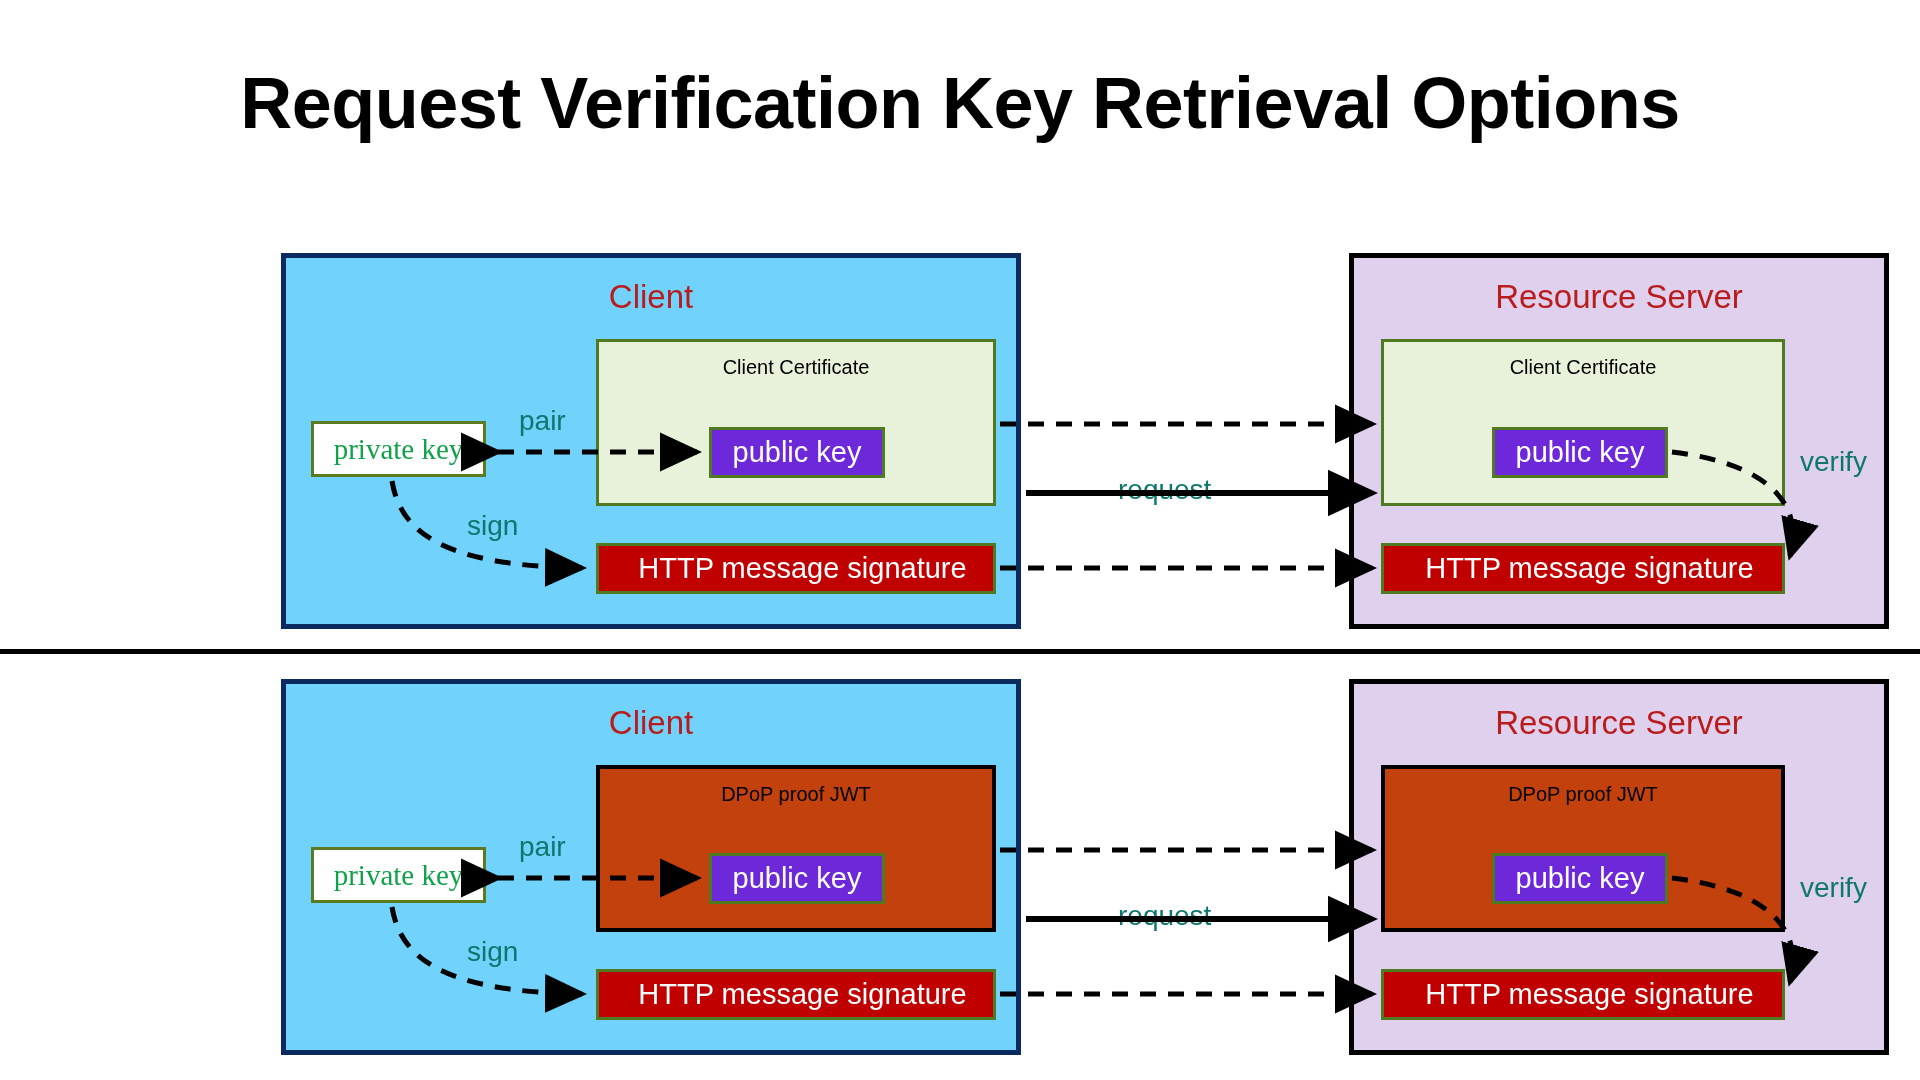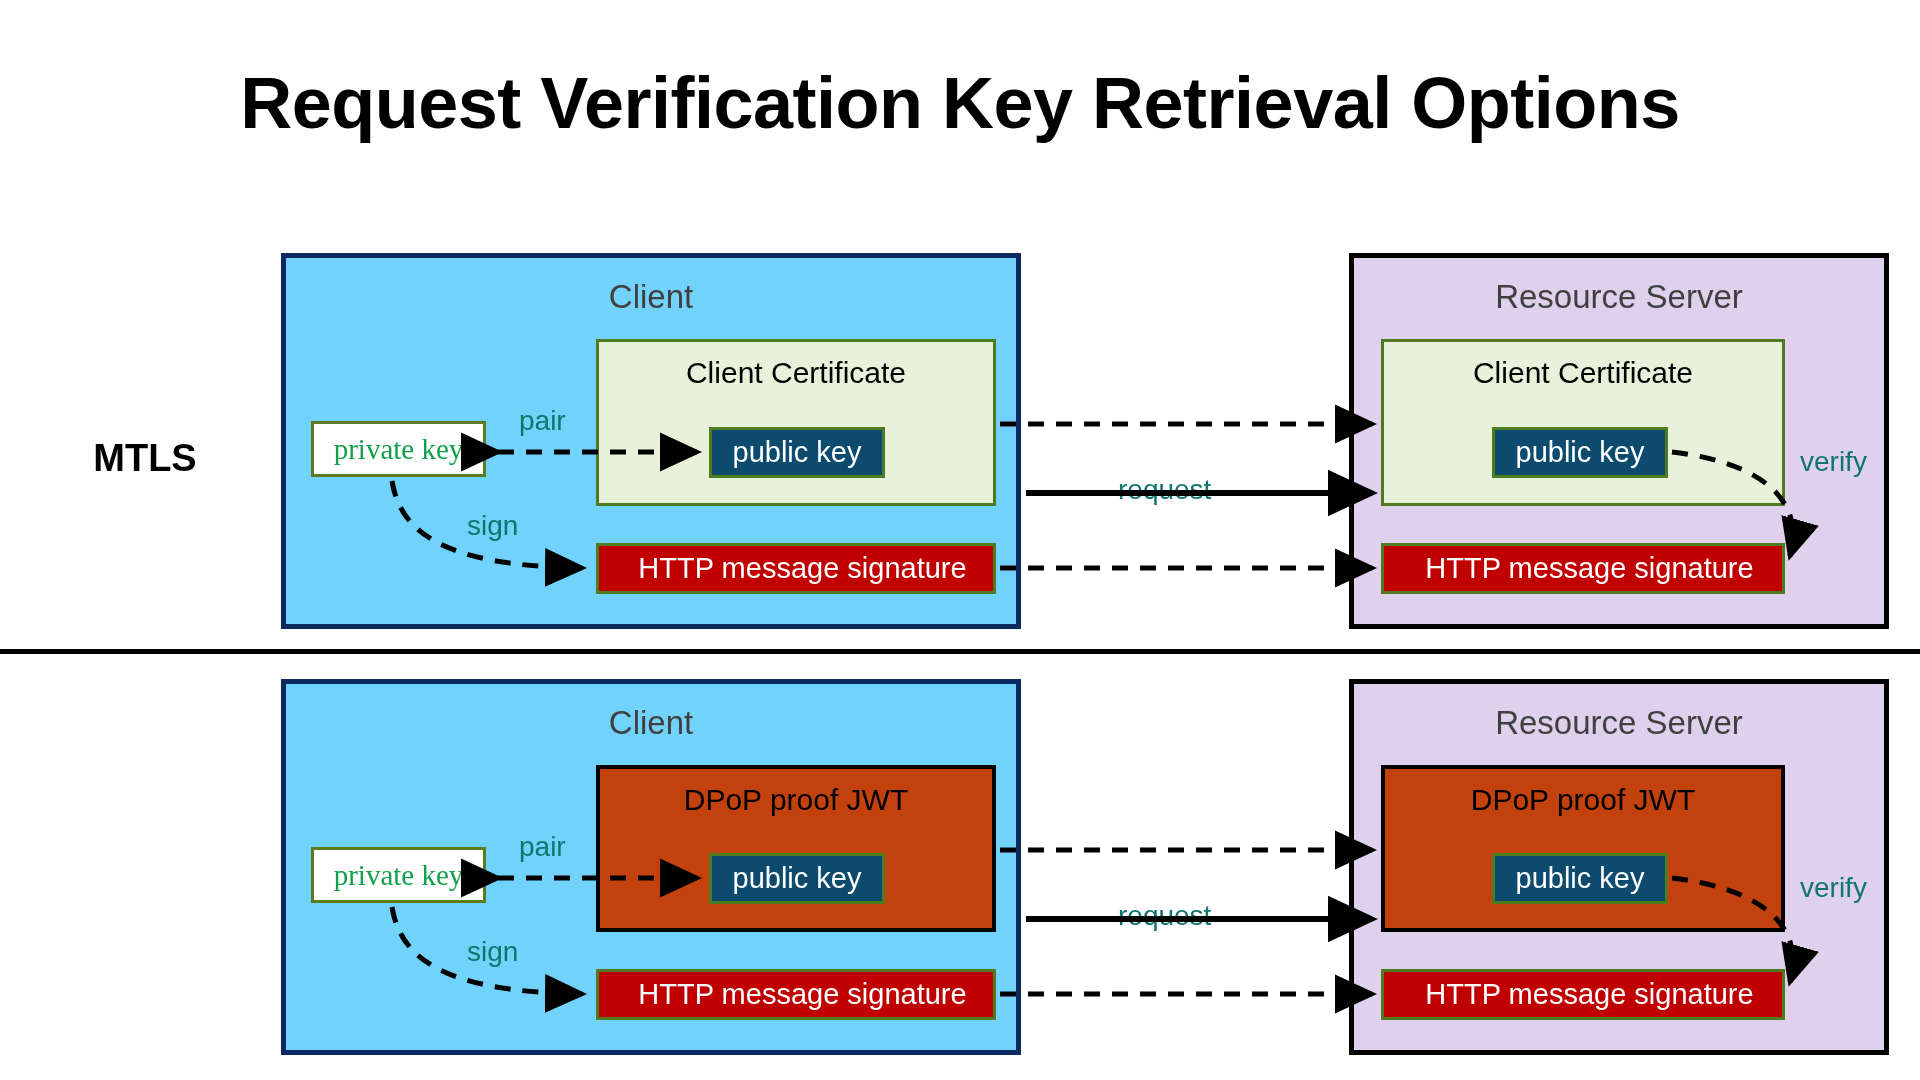--- a/index.html
+++ b/index.html
@@ -34,7 +34,7 @@
   }
   .actor-title {
     position:absolute; left:0; width:100%; top:20px;
-    text-align:center; font-size:33px; color:#404040;
+    text-align:center; font-size:33px; color:#b91c1c;
   }
 
   

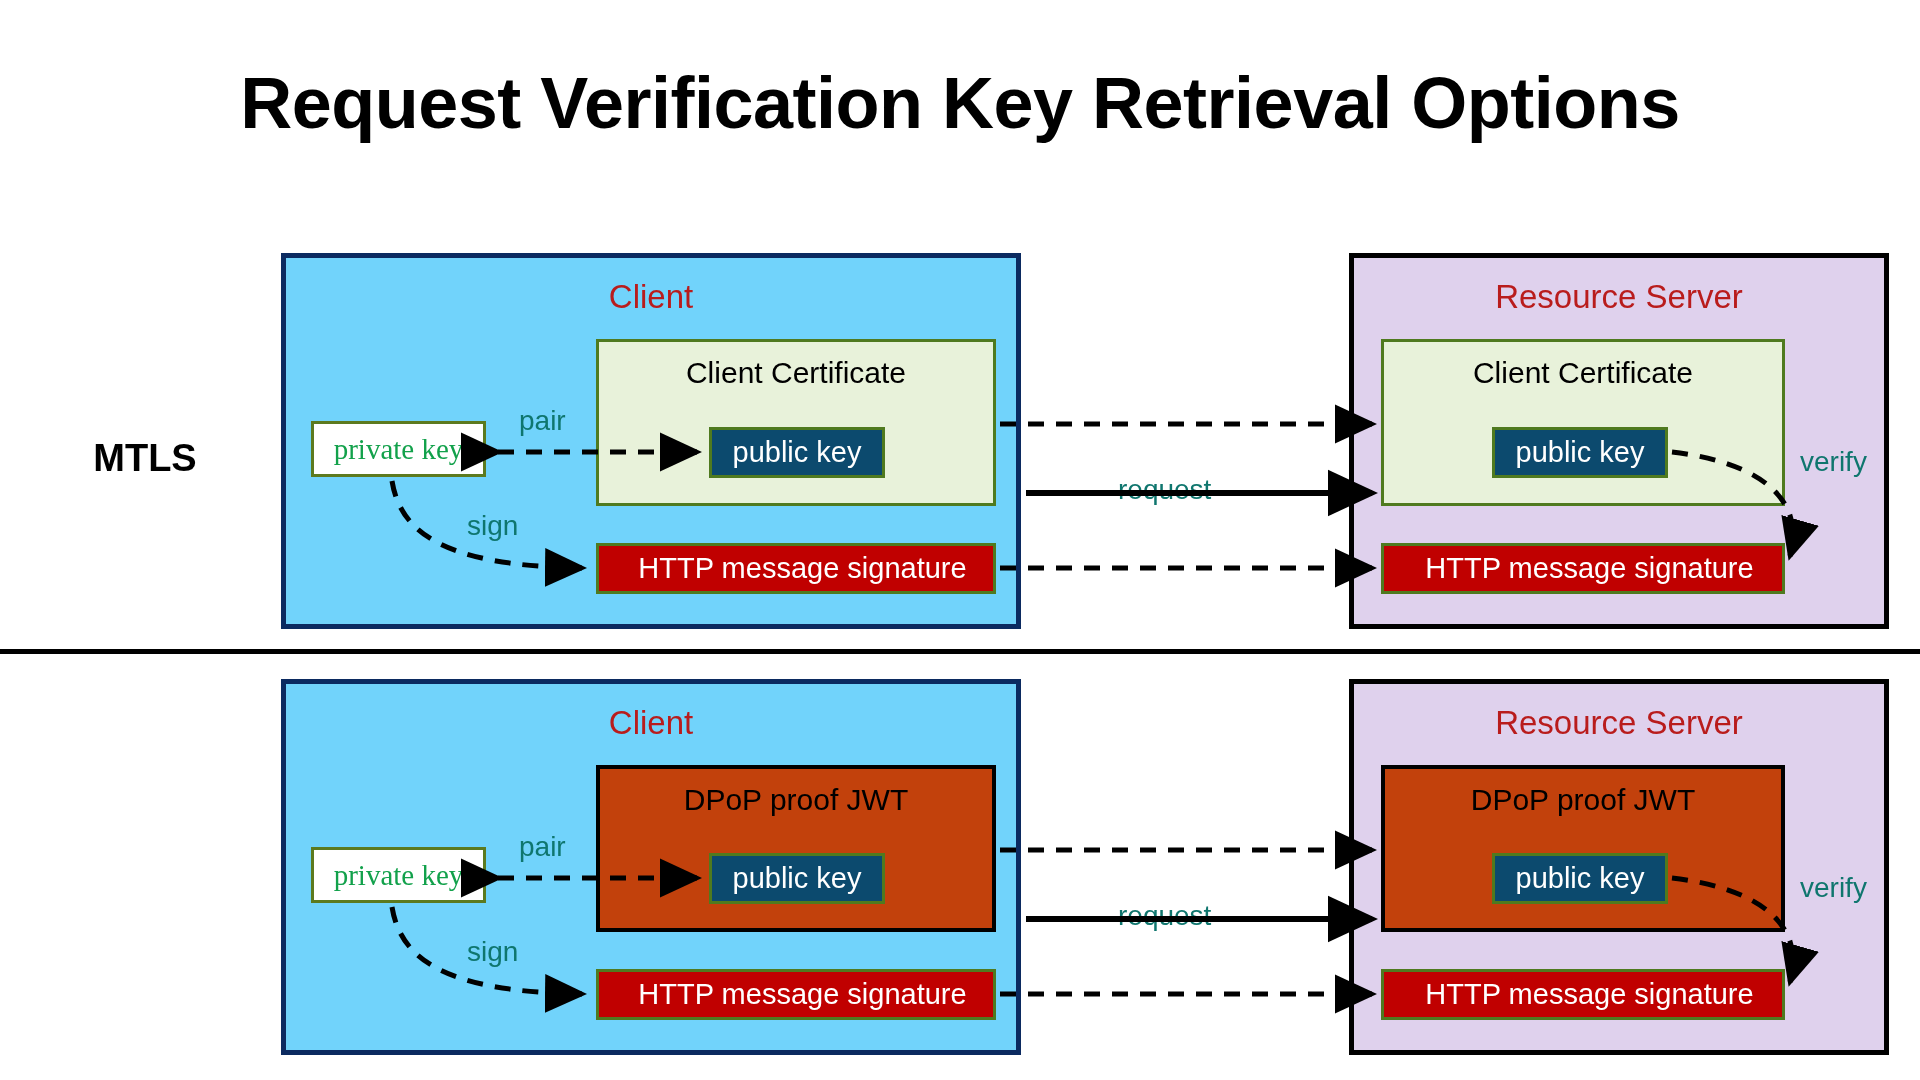--- a/index.html
+++ b/index.html
@@ -43,7 +43,7 @@
   .jwt-box  { background:#c2410c; border:4px solid #000000; }
   .container-title {
     position:absolute; left:0; width:100%; top:14px;
-    text-align:center; font-size:30px; color:#000; white-space:nowrap;
+    text-align:center; font-size:20px; color:#000; white-space:nowrap;
   }
 
   

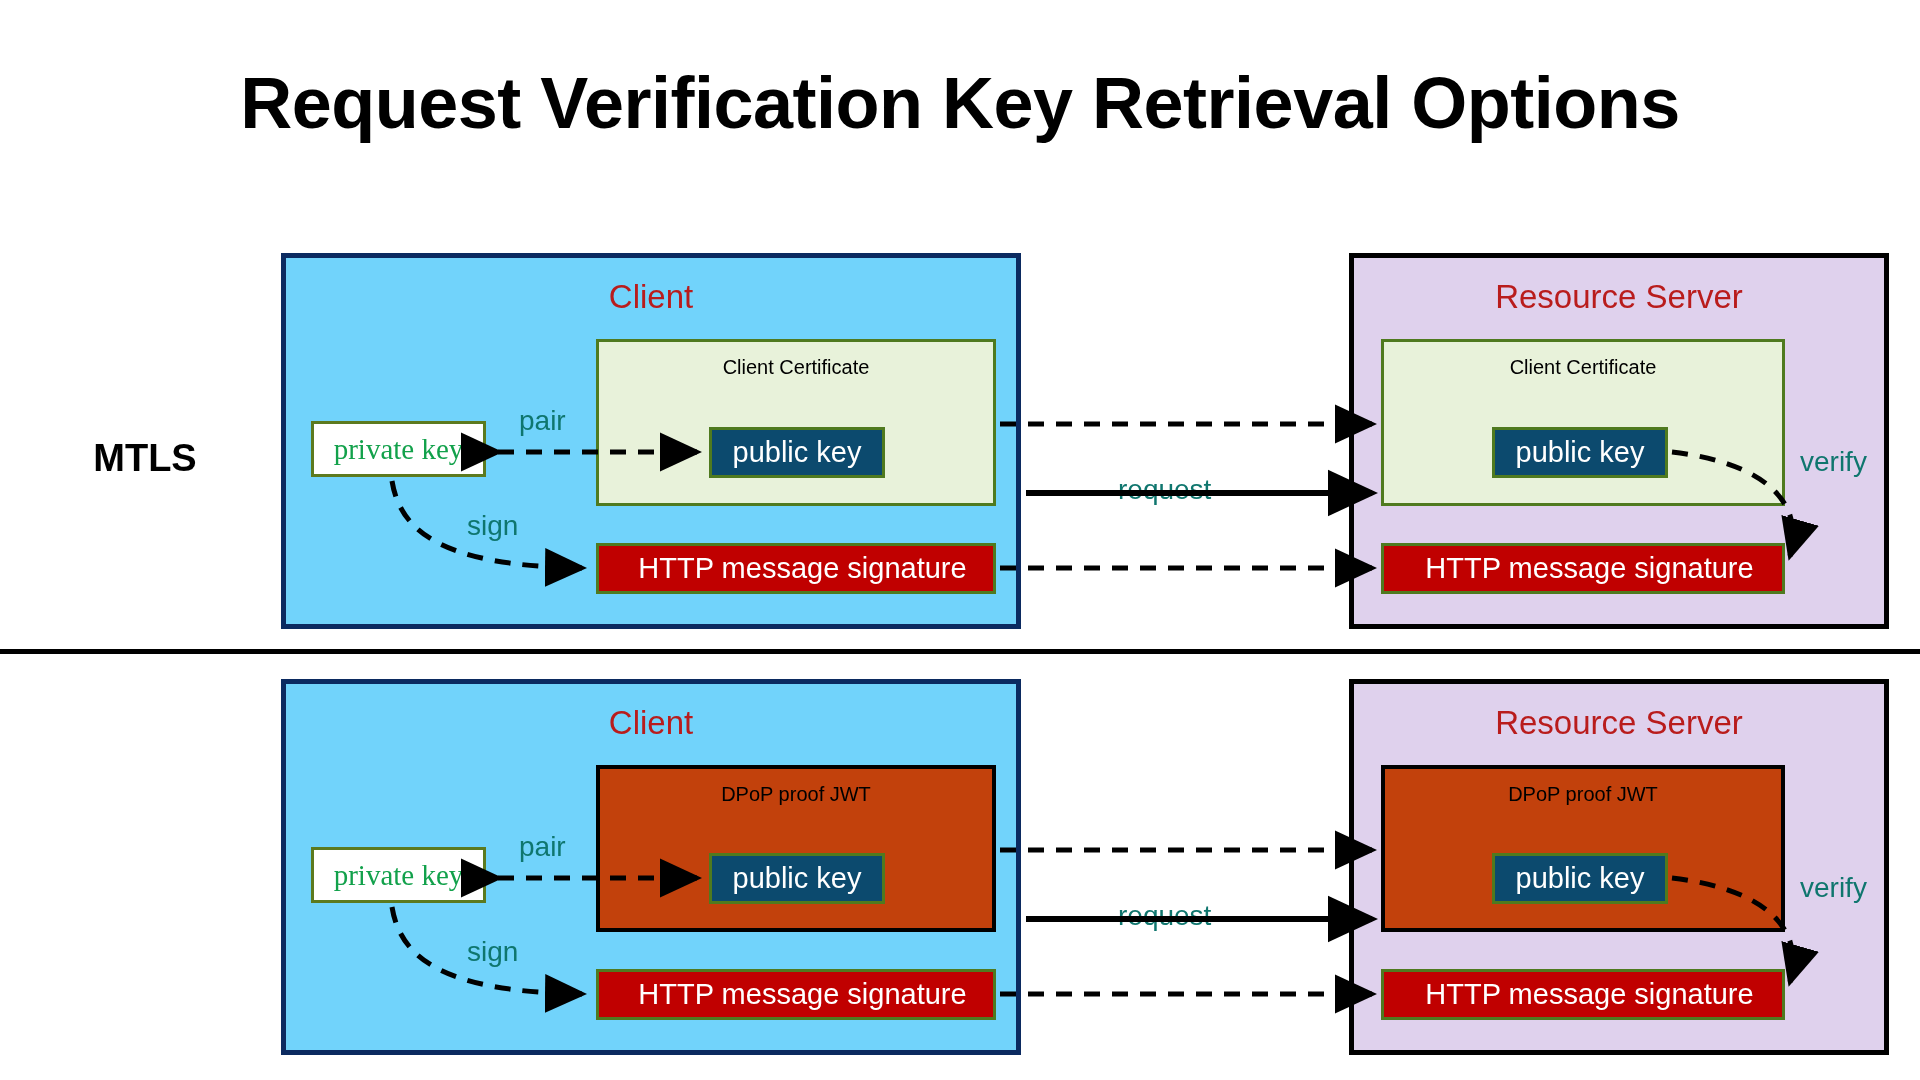--- a/index.html
+++ b/index.html
@@ -73,7 +73,6 @@
 
   <div class="divider" style="top:649px;"></div>
 
-  <div class="row-label" style="left:25px; top:437px;">MTLS</div>
 
   <div class="actor actor-client" style="left:281px; top:253px; width:740px; height:123px;"></div>
 

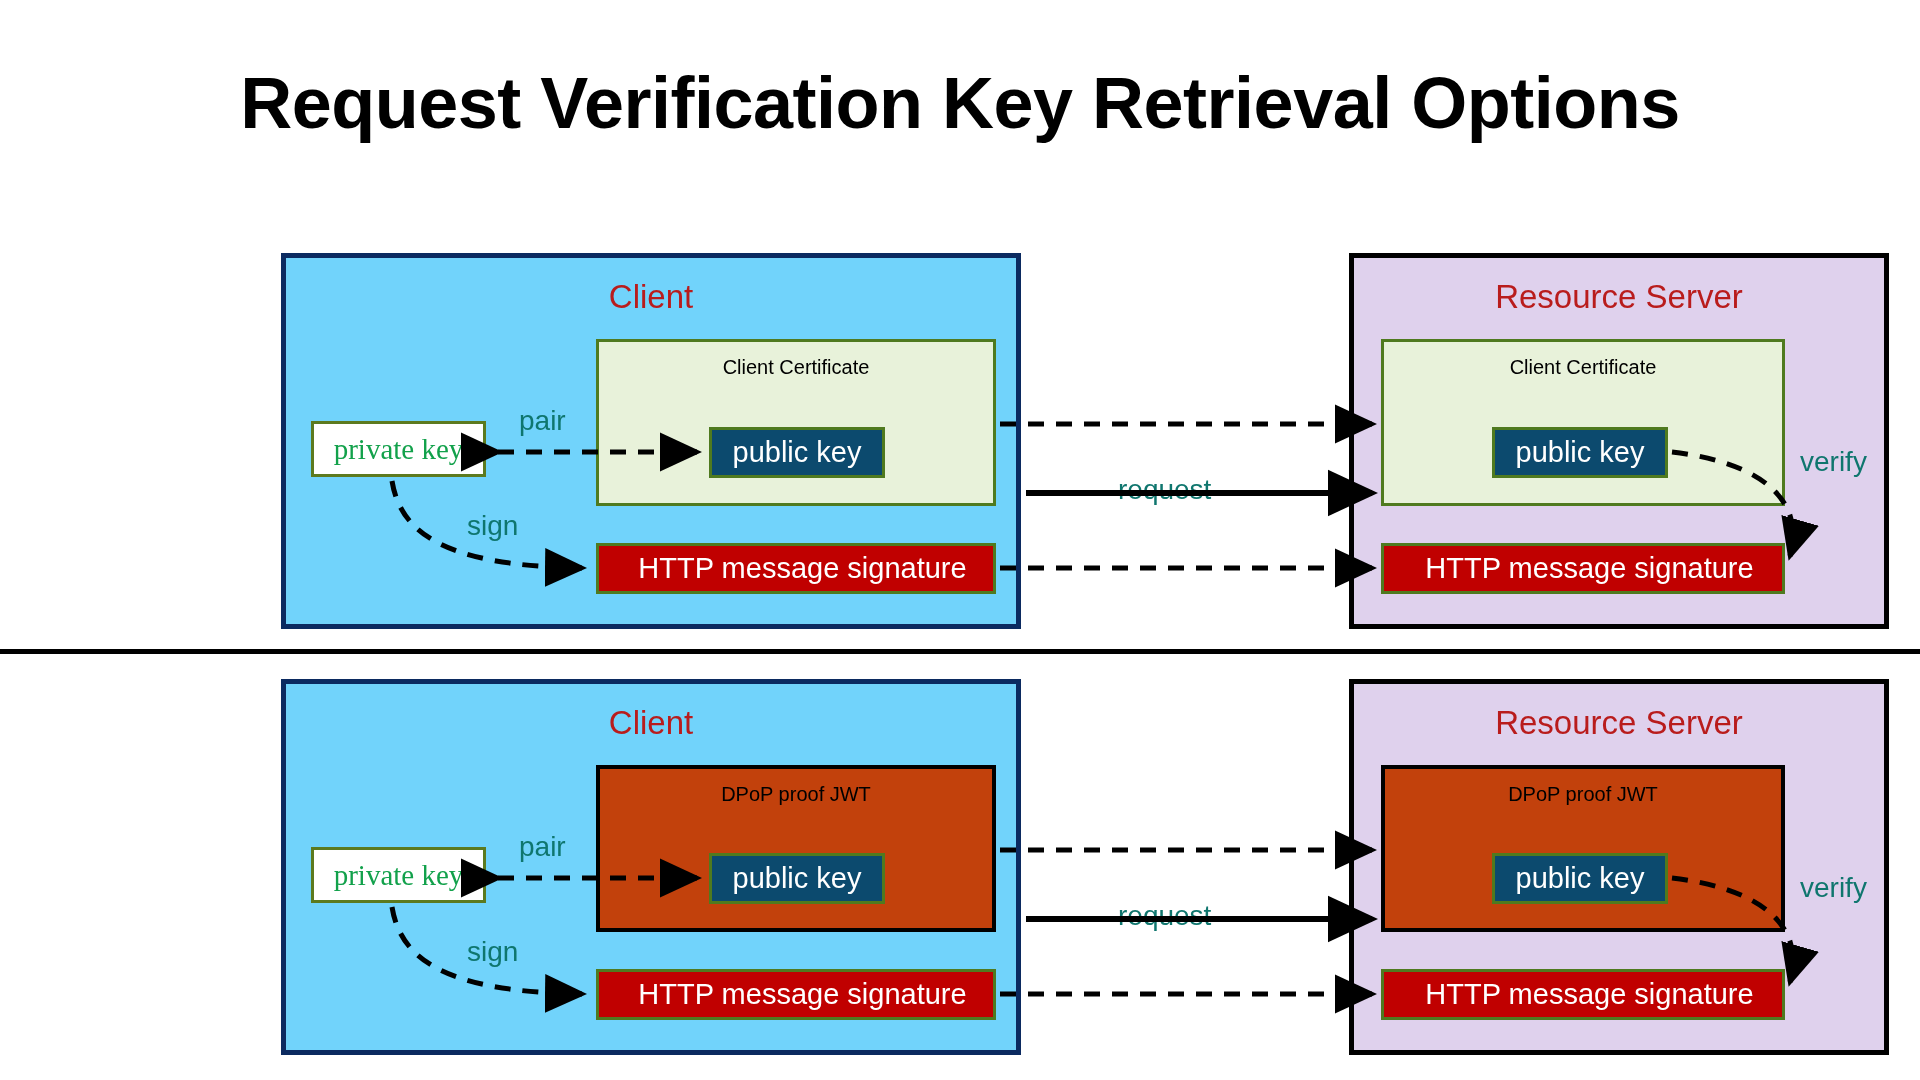--- a/index.html
+++ b/index.html
@@ -51,7 +51,7 @@
     position:absolute; display:flex; align-items:center; justify-content:center;
     font-size:29px; white-space:nowrap;
   }
-  .chip-public  { background:#0c4a6e; border:3px solid #4F7A1F; color:#ffffff; }
+  .chip-public  { background:#6d28d9; border:3px solid #4F7A1F; color:#ffffff; }
   .chip-private { background:#ffffff; border:3px solid #5C7A1F; color:#12A14B;font-family:Liberation Serif, serif; }
   .chip-sig     { background:#C00000; border:3px solid #4F7A1F; color:#ffffff;padding-left:13px; }
 

